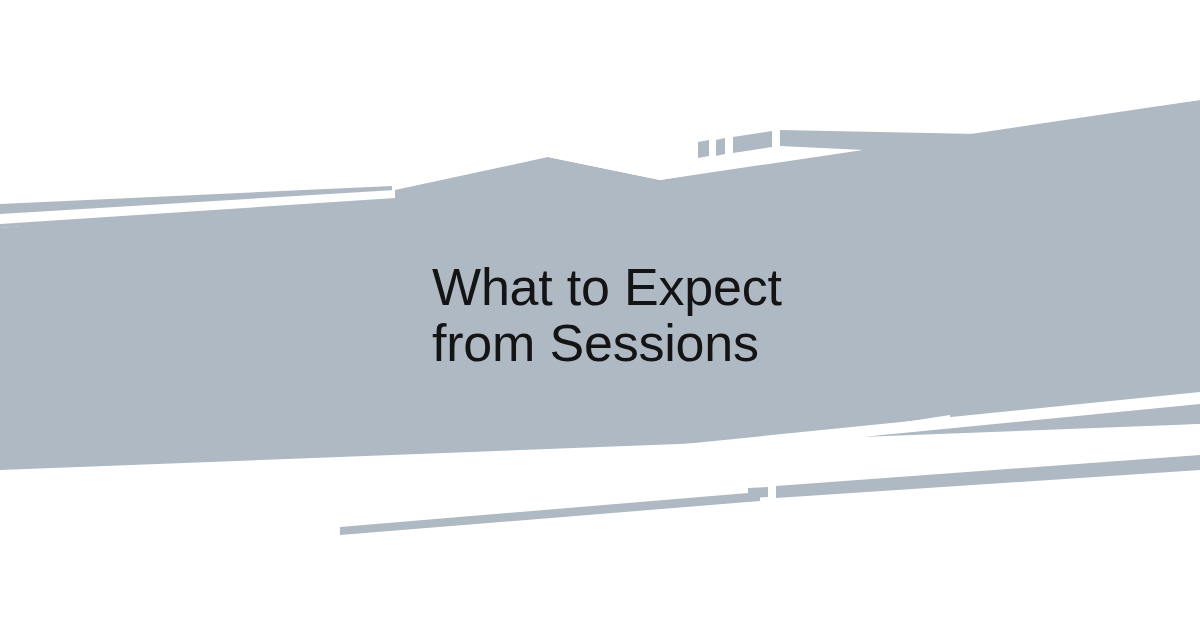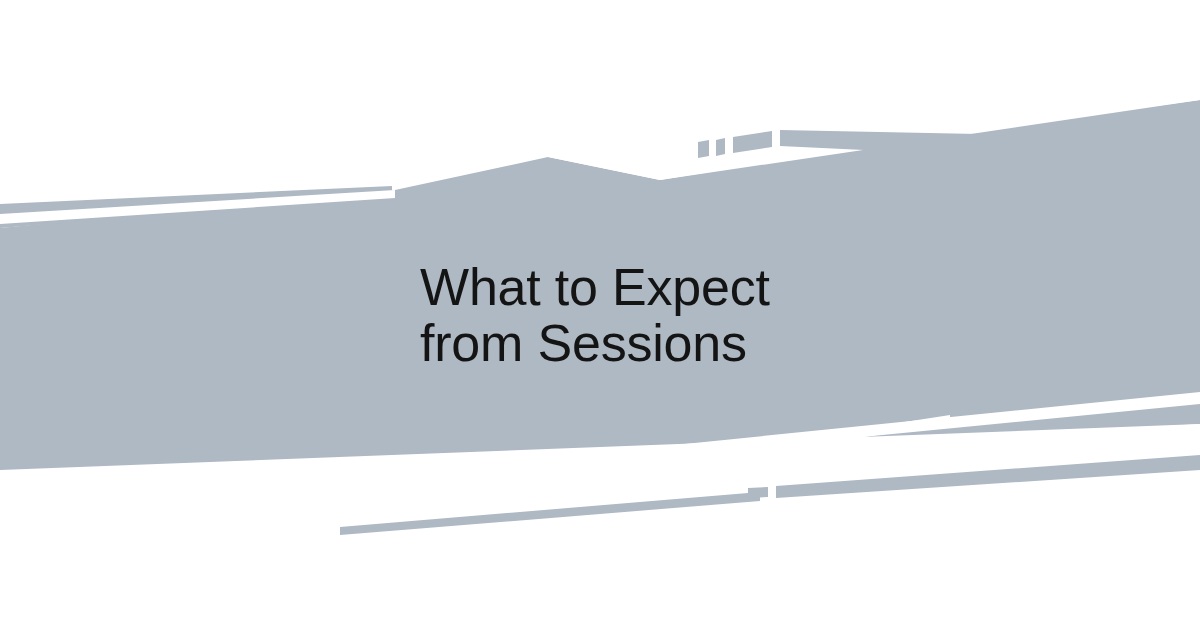--- a/index.html
+++ b/index.html
@@ -38,7 +38,7 @@
     pointer-events: none;
   }
   #banner-title {
-    margin: 0;
+    margin: 12px;
     padding: 0 0 0 420px;
     font-family: "Liberation Sans", sans-serif;
     font-size: 52px;

